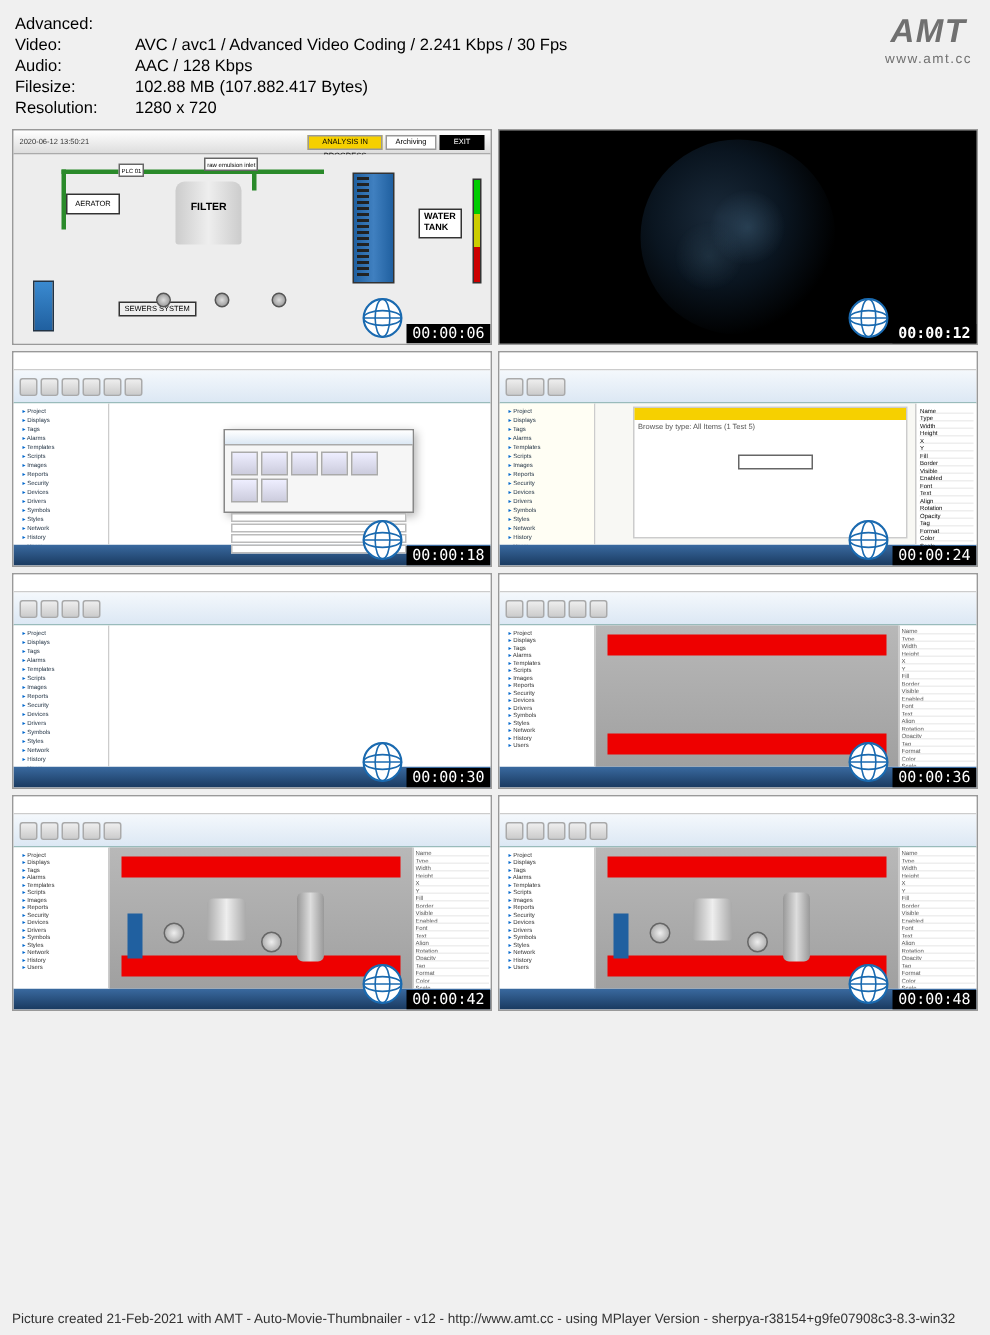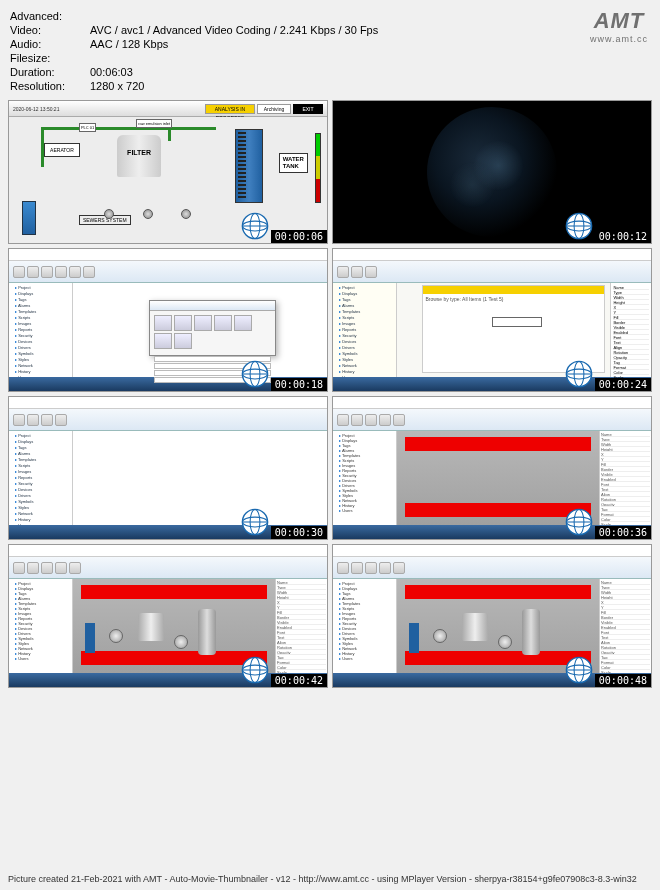--- a/index.html
+++ b/index.html
@@ -103,6 +103,7 @@
     </div>
   <div class="meta-row">
       <div class="meta-label">Filesize:</div>
+      <div class="meta-value">102.88 MB (107.882.417 Bytes)</div>
     </div>
   <div class="meta-row">
       <div class="meta-label">Duration:</div>

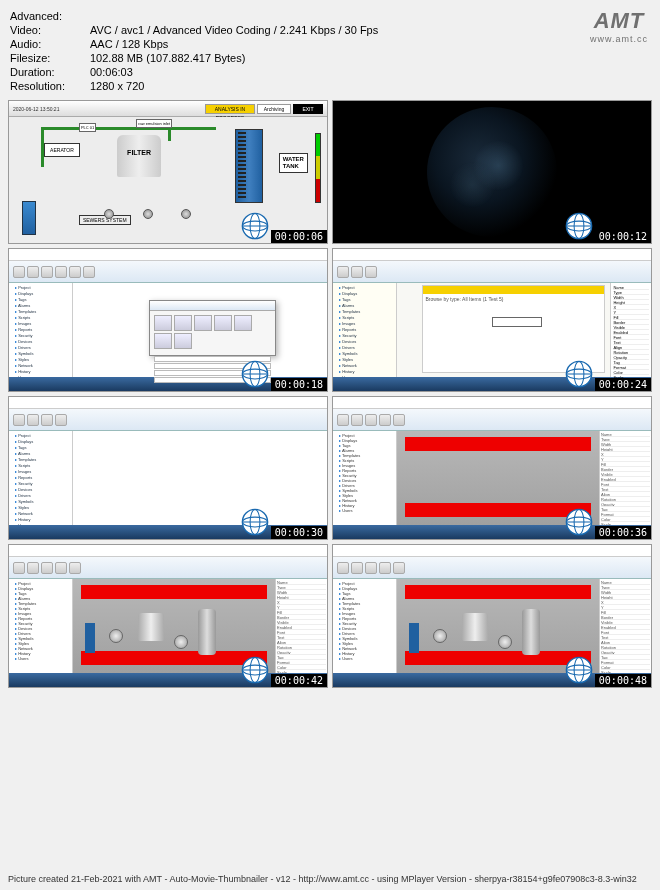--- a/index.html
+++ b/index.html
@@ -104,10 +104,6 @@
   <div class="meta-row">
       <div class="meta-label">Filesize:</div>
       <div class="meta-value">102.88 MB (107.882.417 Bytes)</div>
-    </div>
-  <div class="meta-row">
-      <div class="meta-label">Duration:</div>
-      <div class="meta-value">00:06:03</div>
     </div>
   <div class="meta-row">
       <div class="meta-label">Resolution:</div>

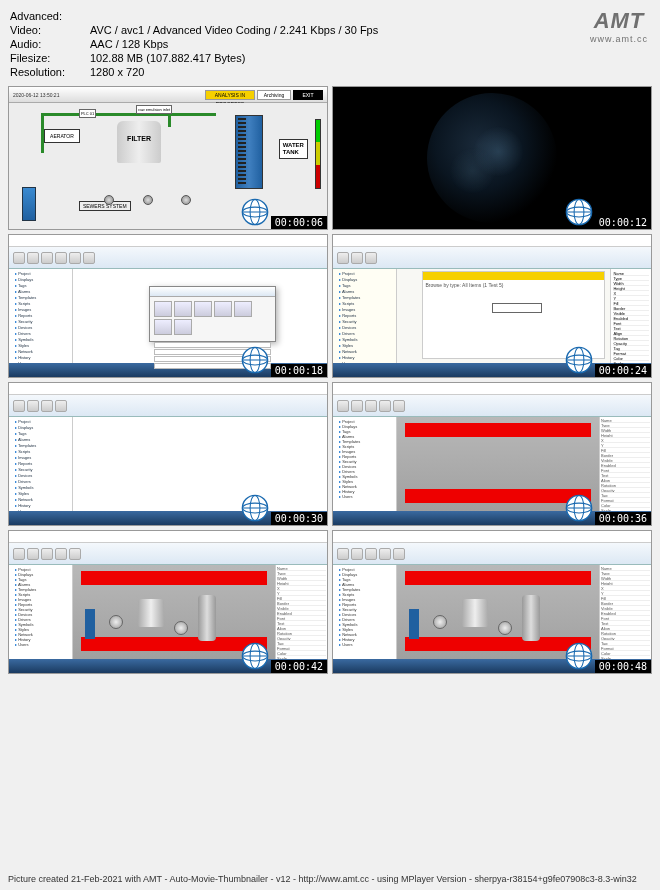--- a/index.html
+++ b/index.html
@@ -38,7 +38,7 @@
 .t1-nav-btn { flex:0 0 54px; background:linear-gradient(#555,#222); color:#ddd; font-size:6px; text-align:center; line-height:15px; border:1px solid #666; }
 
 
-.t2 { background:#000; }
+.t2 { background:#000;font-weight:bold; }
 .t2-earth { position:absolute; left:50%; top:50%; transform:translate(-50%,-50%); width:130px; height:130px; border-radius:50%; background:radial-gradient(circle at 40% 40%, #1a2a3a 0%, #0a1520 40%, #000 72%); }
 .t2-earth::before { content:""; position:absolute; inset:0; border-radius:50%; background:radial-gradient(circle at 55% 45%, rgba(80,120,150,0.35) 0%, transparent 25%), radial-gradient(circle at 35% 60%, rgba(60,90,110,0.3) 0%, transparent 20%); }
 

